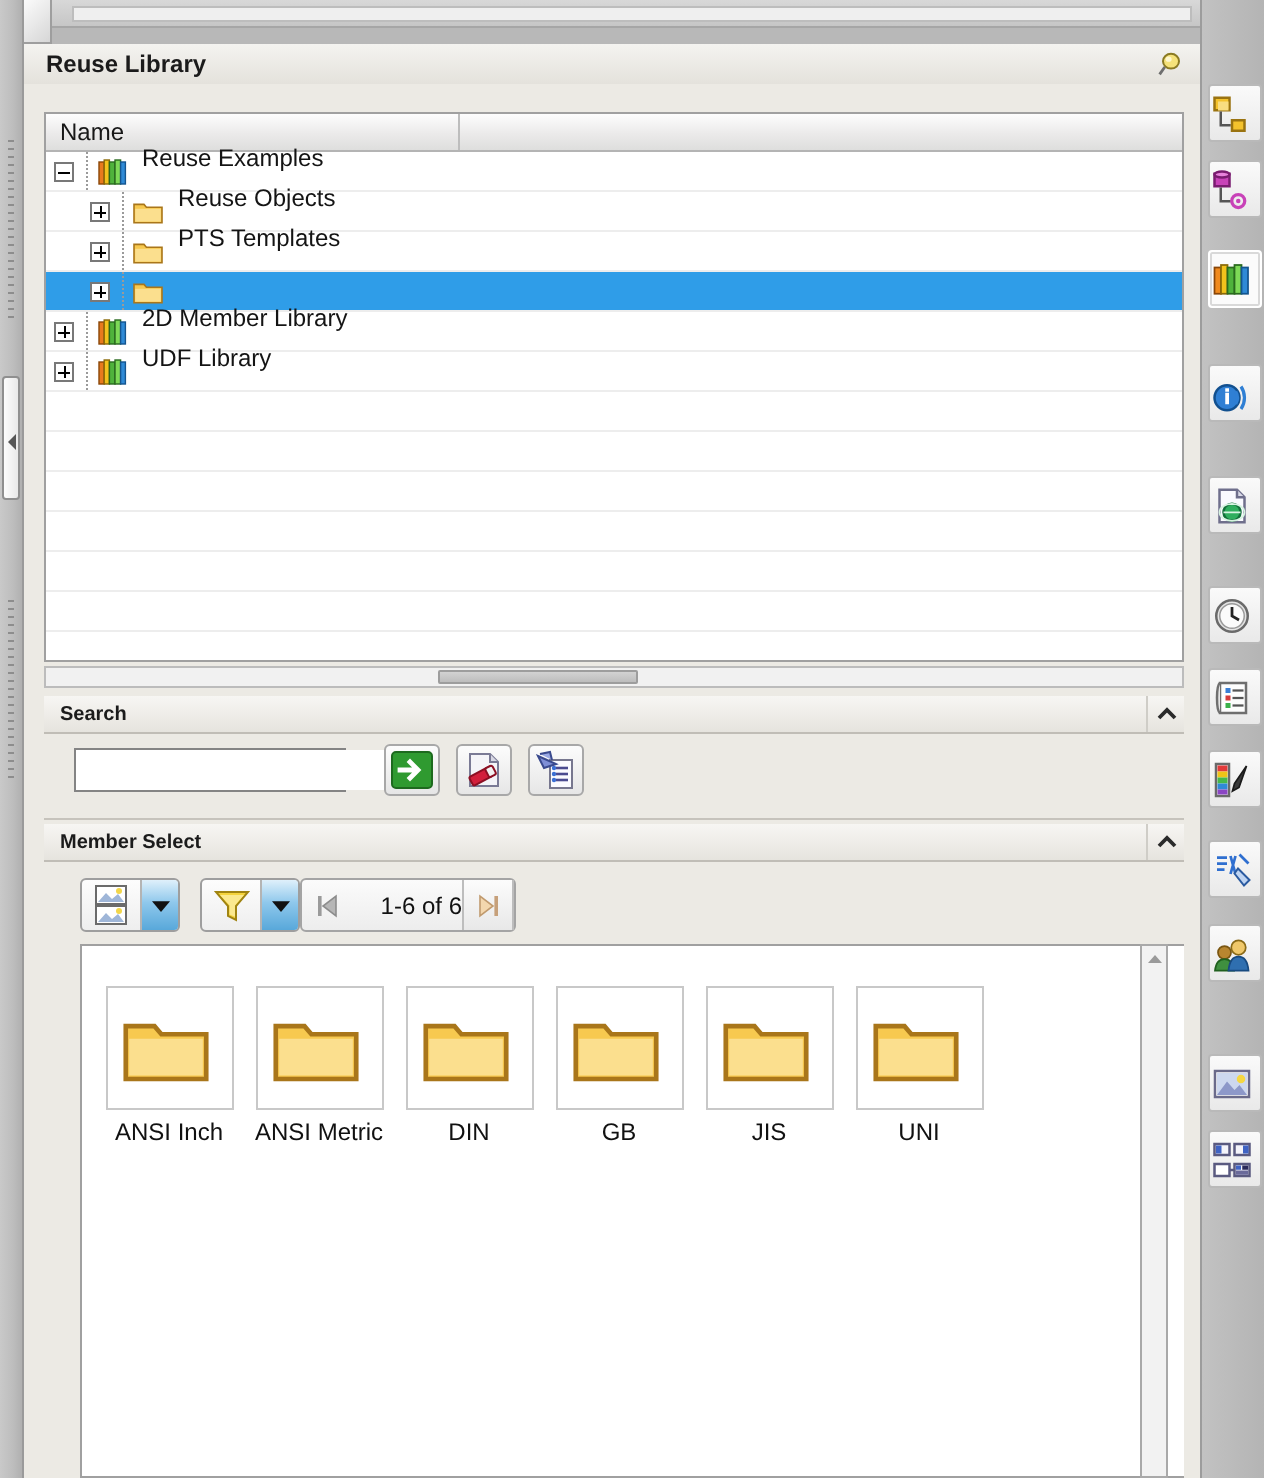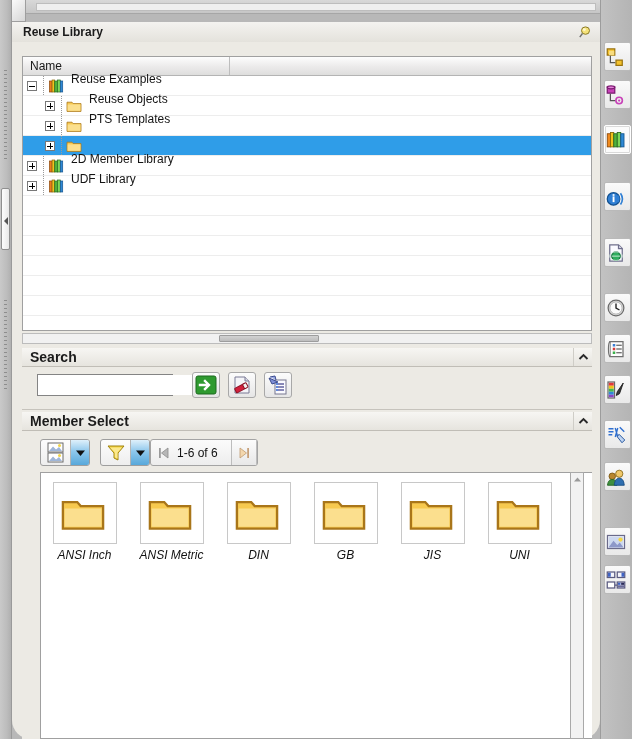--- a/index.html
+++ b/index.html
@@ -56,7 +56,6 @@
   .panel {
     position: absolute; left: 12px; top: 22px; width: 588px; height: 717px;
     background: #eceae4;
-    border-radius: 19px;
   }
 
   

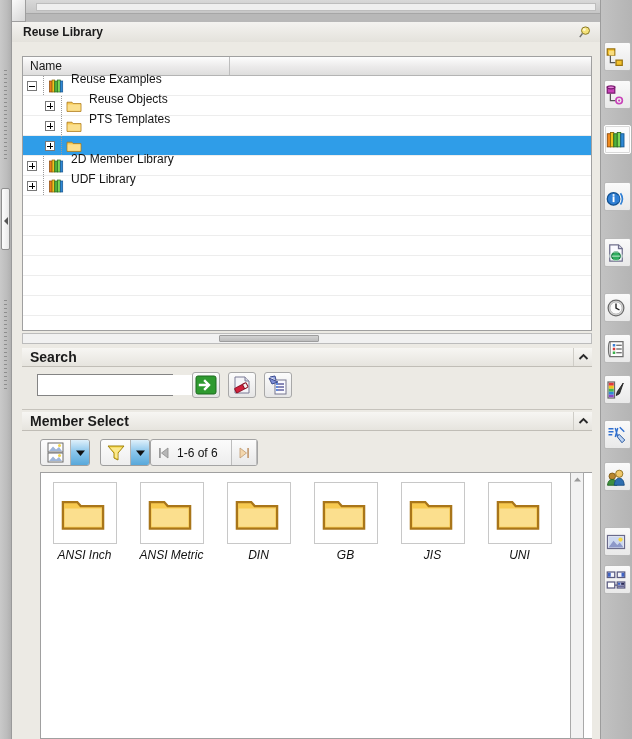--- a/index.html
+++ b/index.html
@@ -151,7 +151,7 @@
     display: flex; align-items: center;
   }
   .sect-head-text {
-    margin-left: 8px; font-weight: bold; font-size: 14px; color: #1b1b1b;
+    margin-left: 8px; font-weight: bold; font-size: 10px; color: #1b1b1b;
   }
   .chev {
     position: absolute; right: 0; top: 0; width: 19px; height: 18px;

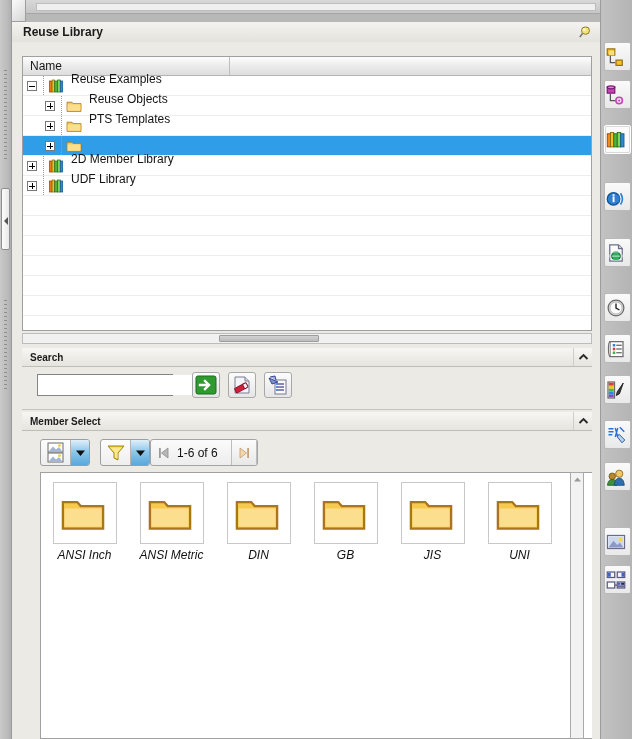--- a/index.html
+++ b/index.html
@@ -213,7 +213,7 @@
     display: flex; align-items: center;
   }
   .navbtn { width: 26px; height: 25px; display: flex; align-items: center; justify-content: center; }
-  .navcount { flex: 1 1 auto; text-align: left; font-size: 12px; color: #111; }
+  .navcount { flex: 1 1 auto; text-align: right; font-size: 12px; color: #111; }
   .navbtn.next {
     background: linear-gradient(to bottom,#fcfcfc,#e8e8e8);
     border-left: 1px solid #bdbdbd; border-right: 1px solid #bdbdbd;

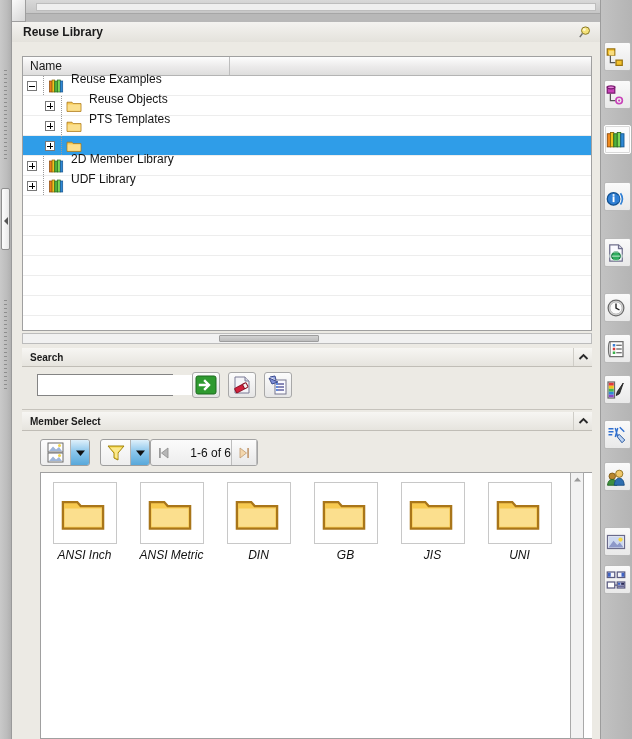--- a/index.html
+++ b/index.html
@@ -224,7 +224,7 @@
     background: #fff; border: 1px solid #a0a0a0; border-right: none;
     overflow: hidden;
   }
-  .tiles { display: flex; padding: 9px 0 0 6px; gap: 12px; font-style: italic; }
+  .tiles { display: flex; padding: 20px 0 0 6px; gap: 0px; }
   .tile { width: 75px; display: flex; flex-direction: column; align-items: center; }
   .tile-box {
     width: 64px; height: 62px; background: #fff; border: 1px solid #c8c8c8;

